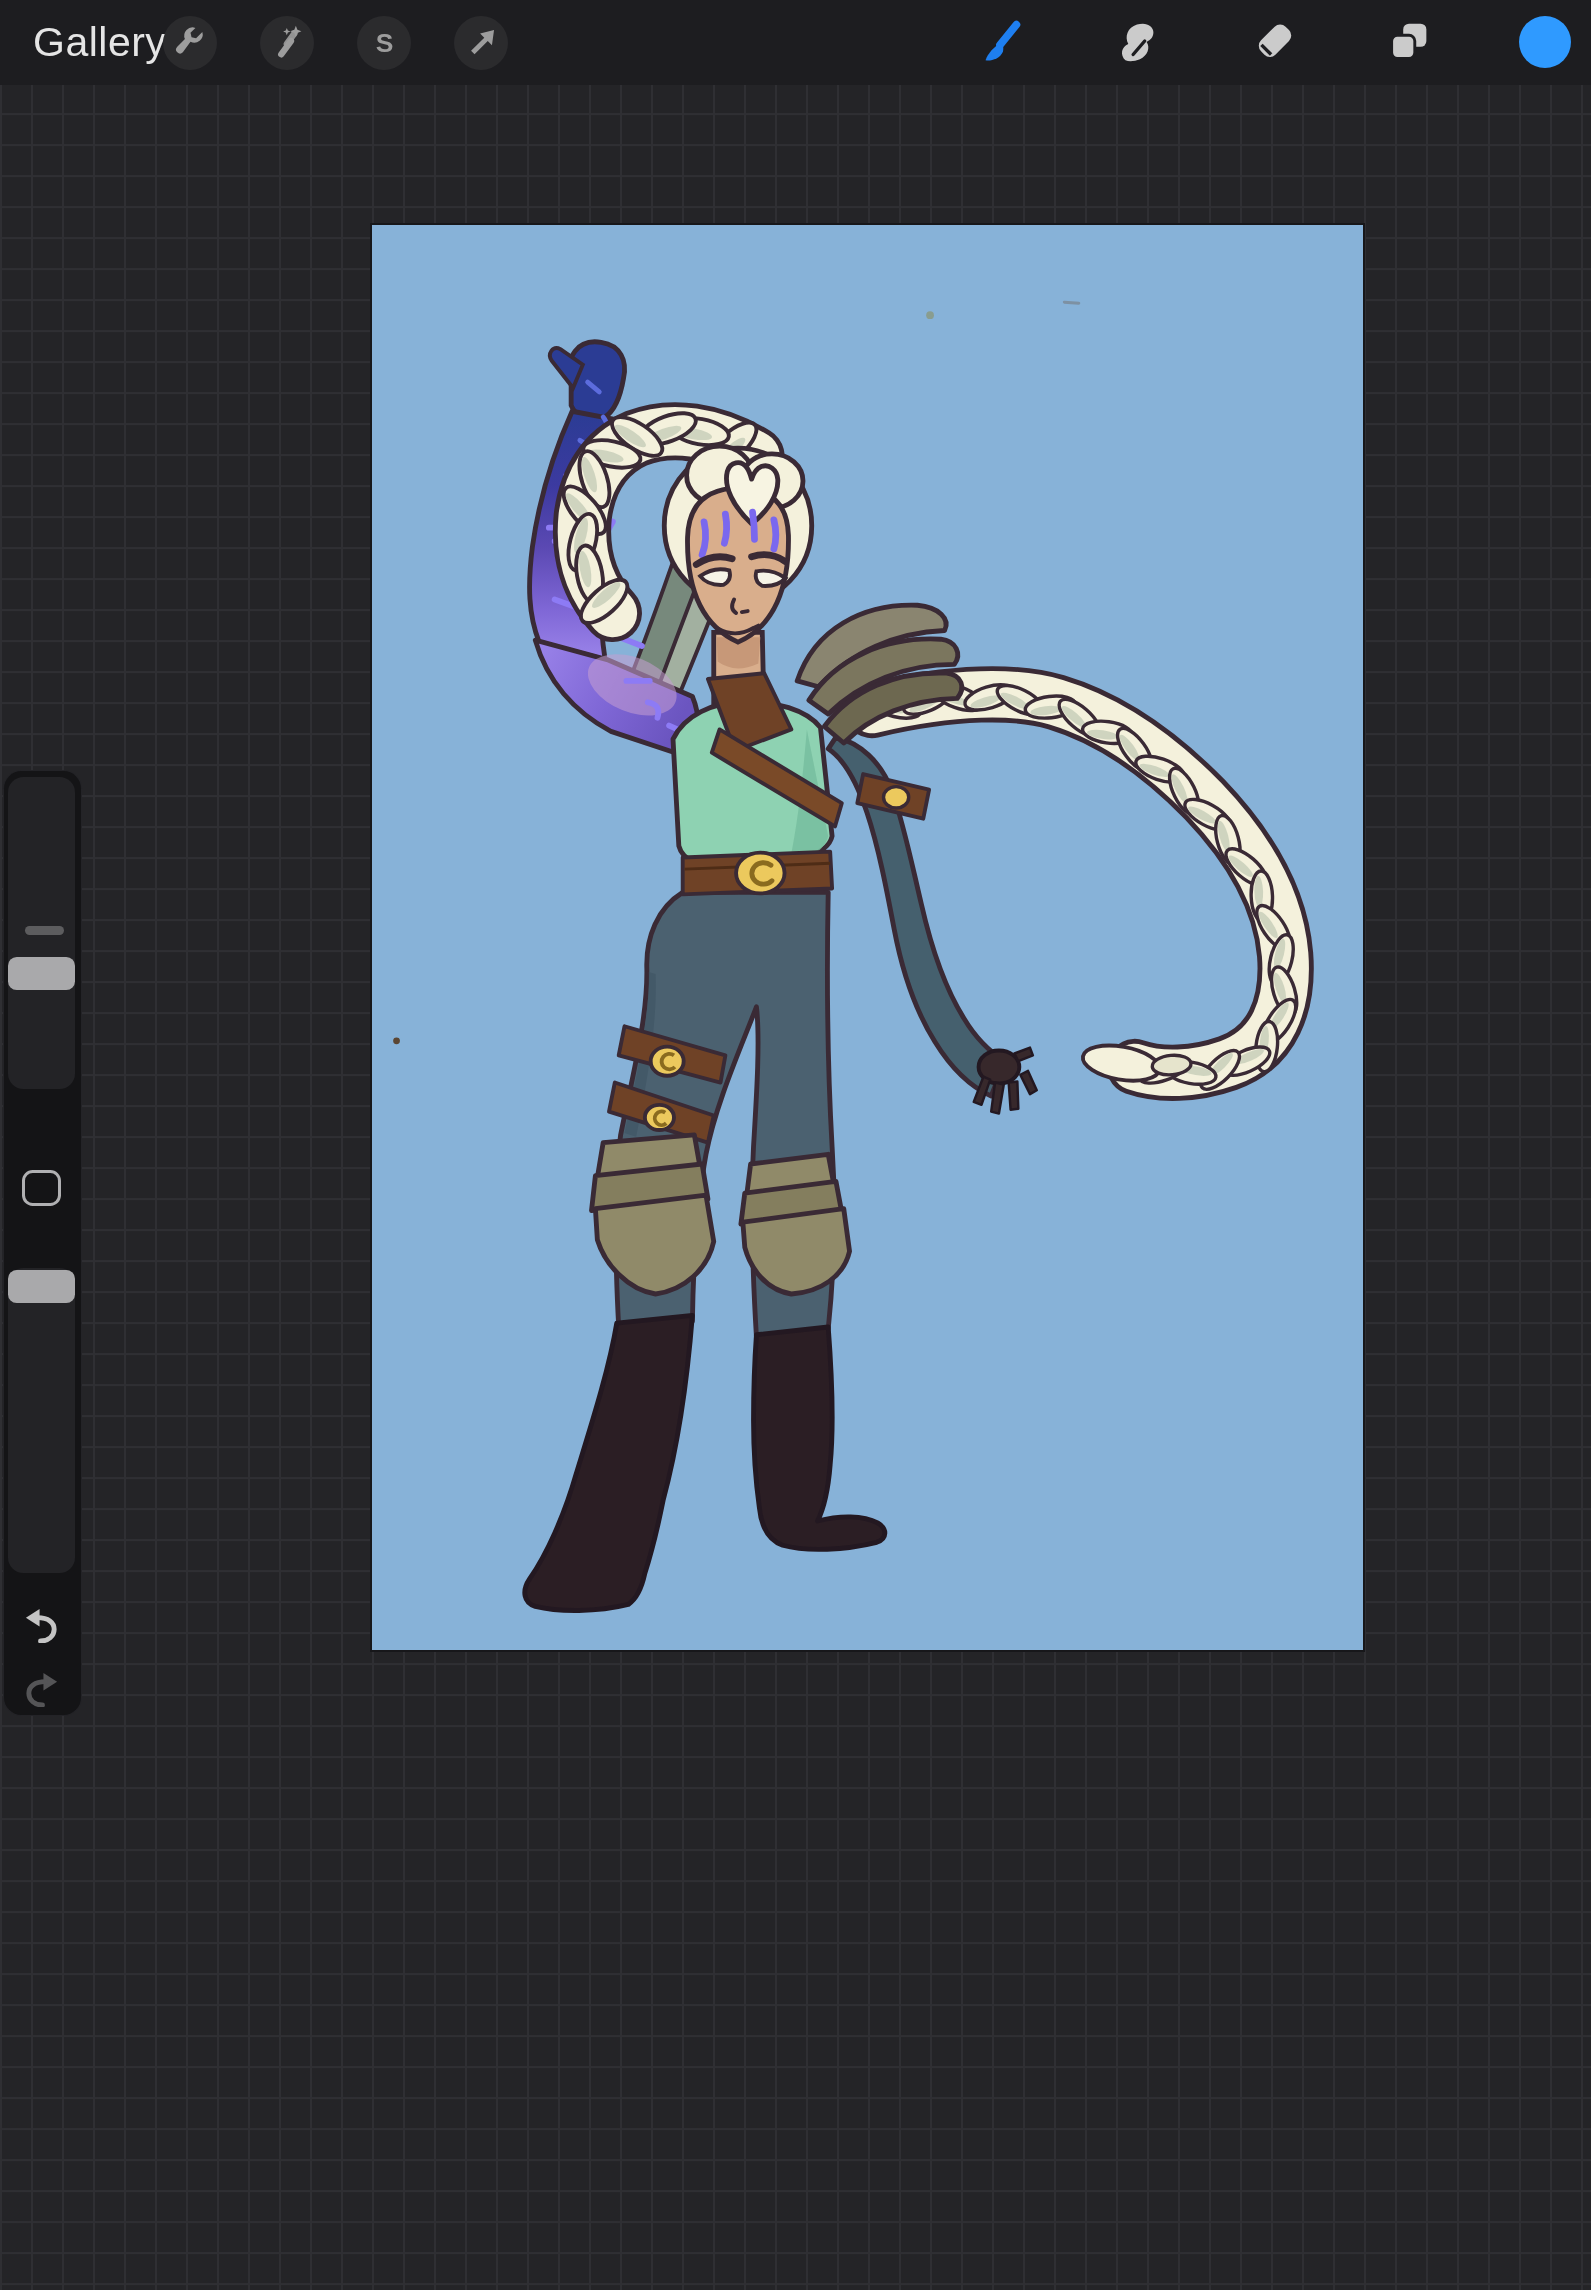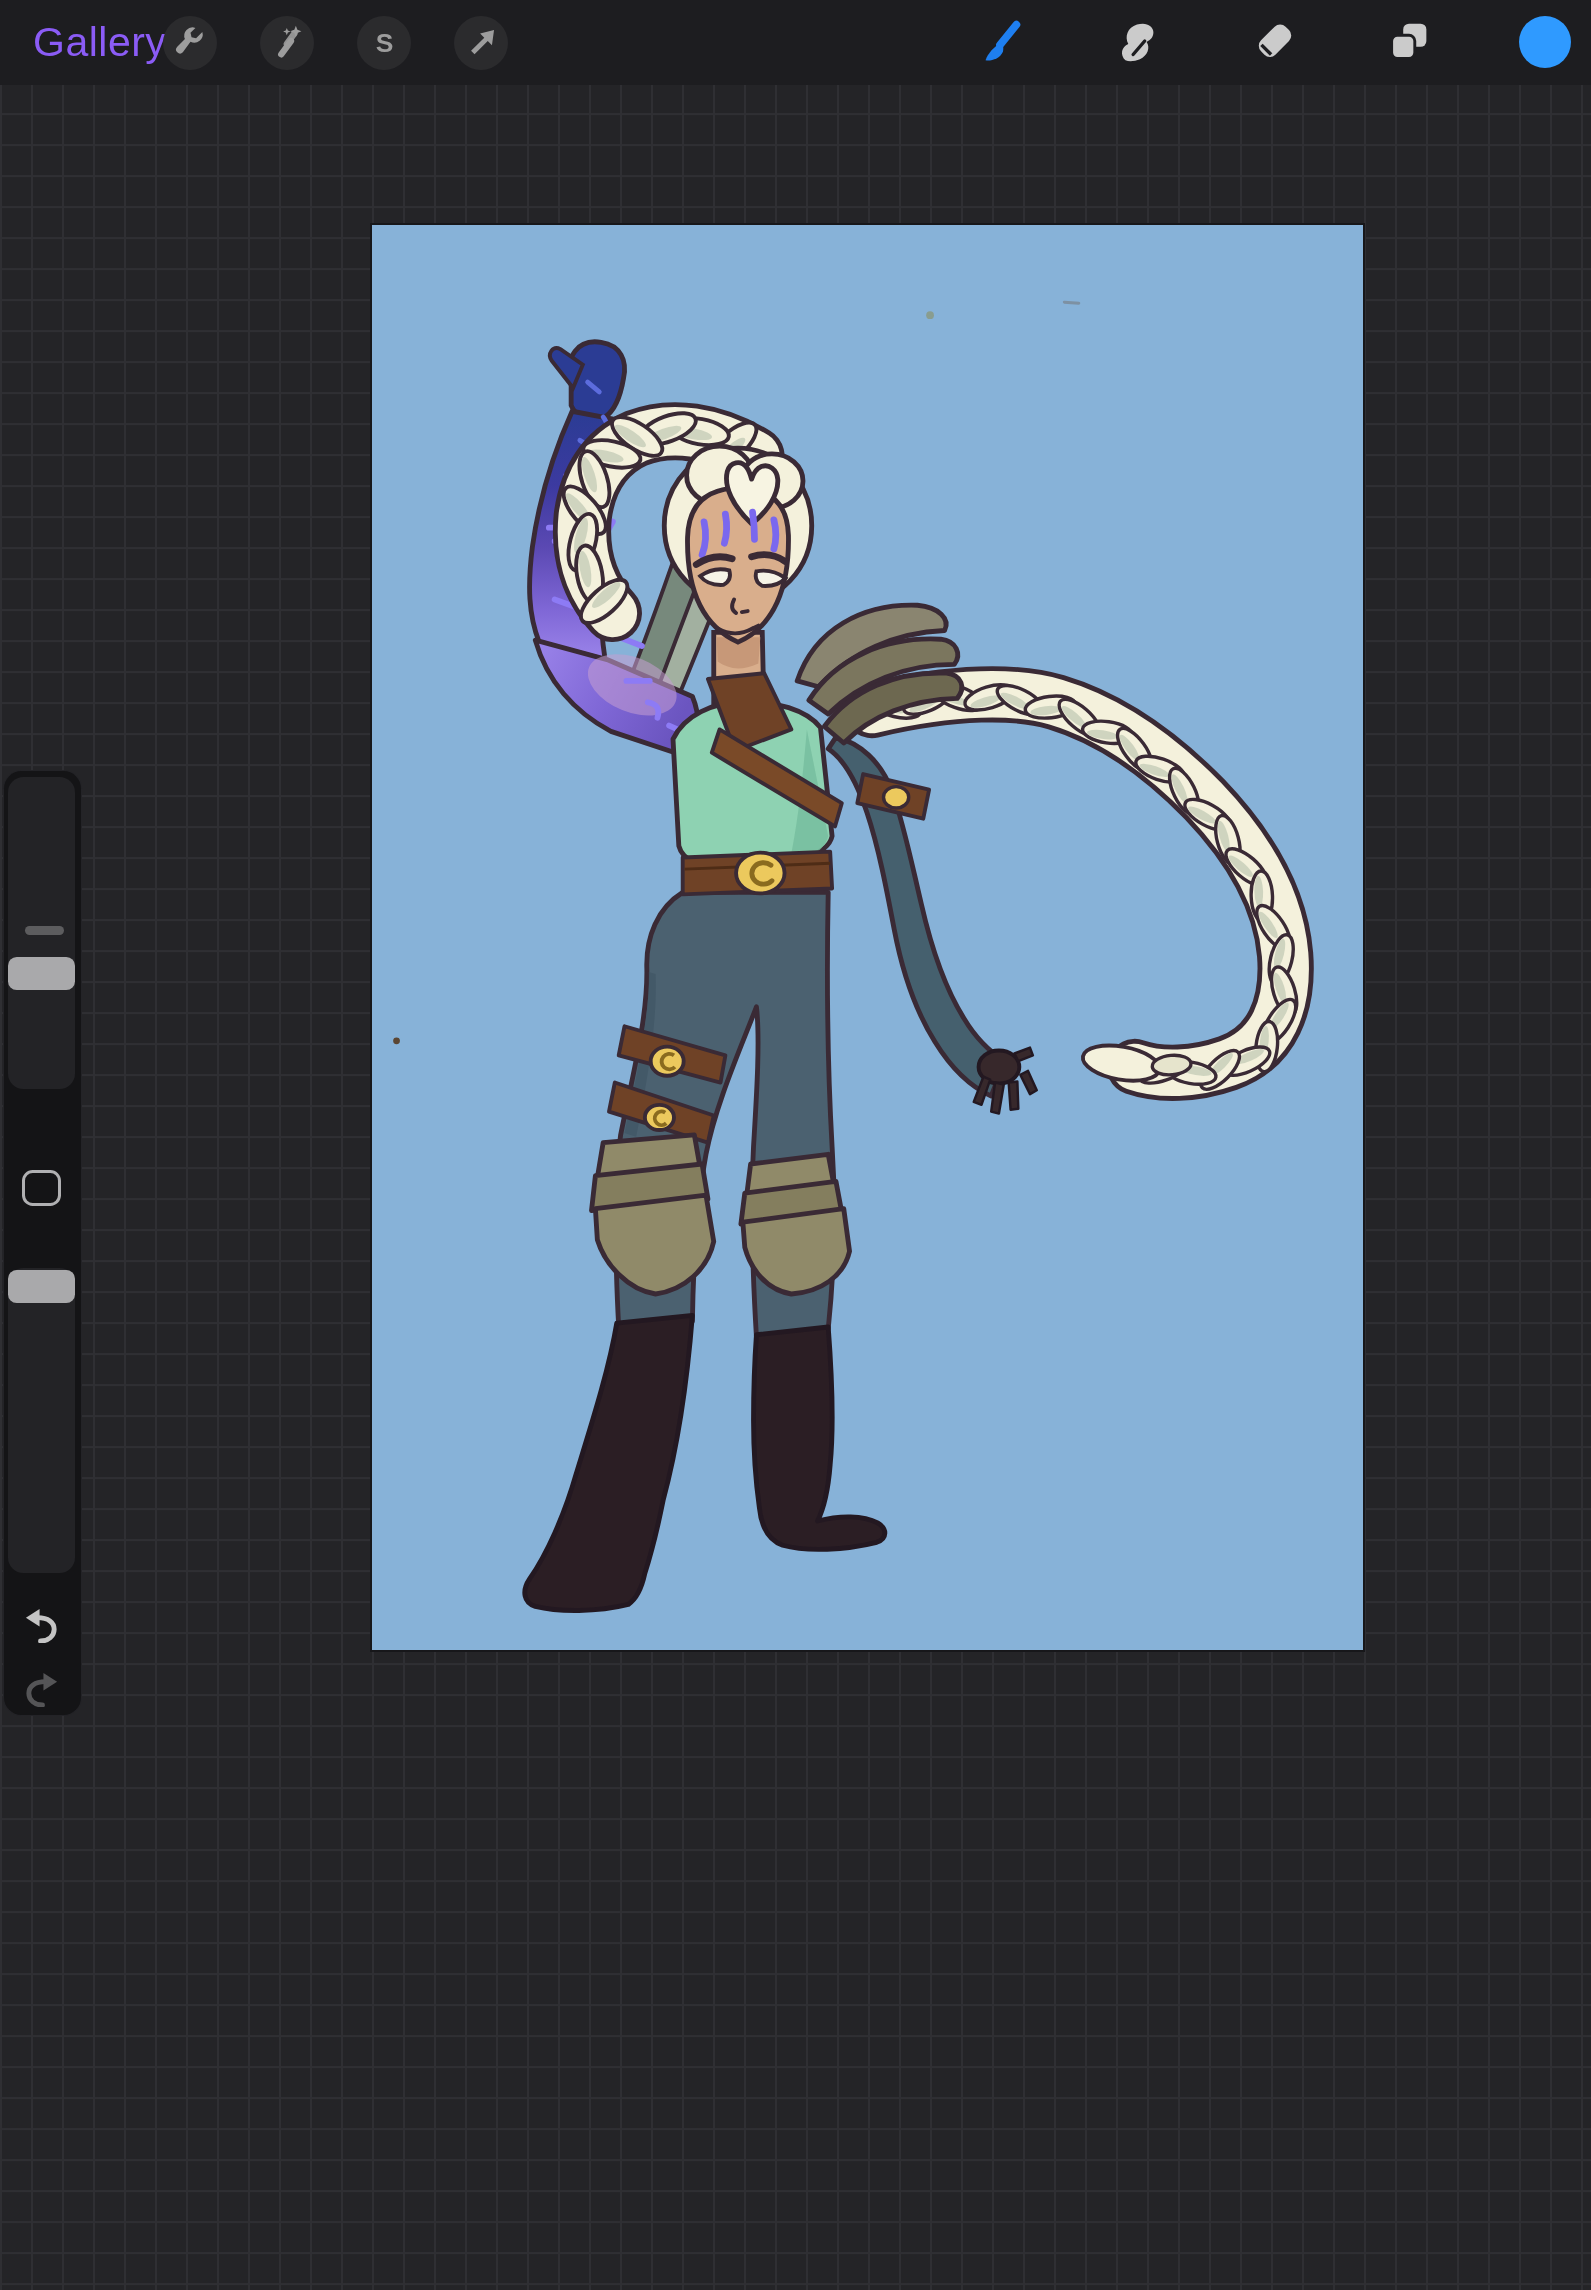--- a/index.html
+++ b/index.html
@@ -18,7 +18,7 @@
   
   .toolbar{position:absolute;left:0;top:0;width:1591px;height:85px;background:#1d1d20;z-index:30;}
   .gallery-label{position:absolute;left:33px;top:0;height:85px;line-height:85px;
-    font-size:41px;color:#8b5cf6;letter-spacing:0.5px;cursor:default;}
+    font-size:41px;color:#e5e5e5;letter-spacing:0.5px;cursor:default;}
   .tool-circle{position:absolute;top:15.5px;width:54px;height:54px;border-radius:50%;
     background:#2b2b2d;display:flex;align-items:center;justify-content:center;}
   .tool-plain{position:absolute;display:flex;align-items:center;justify-content:center;}

